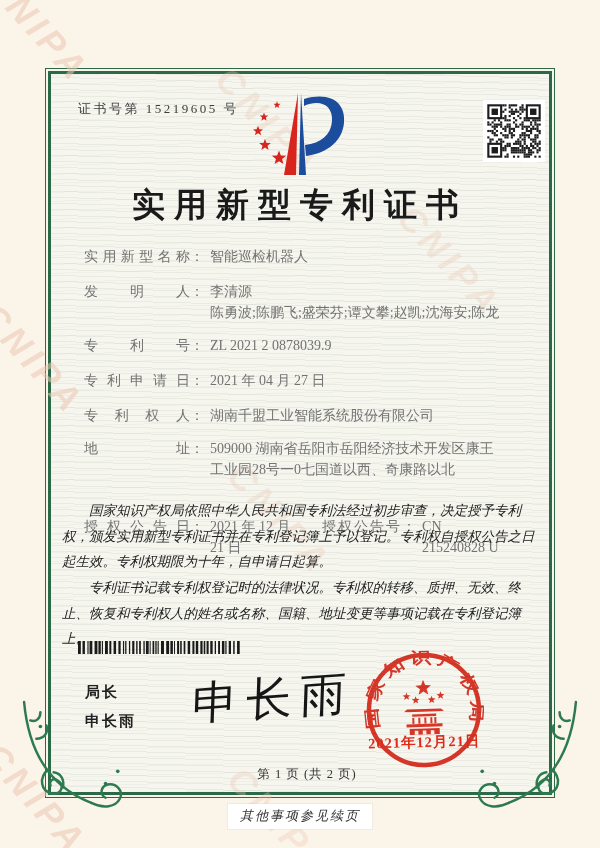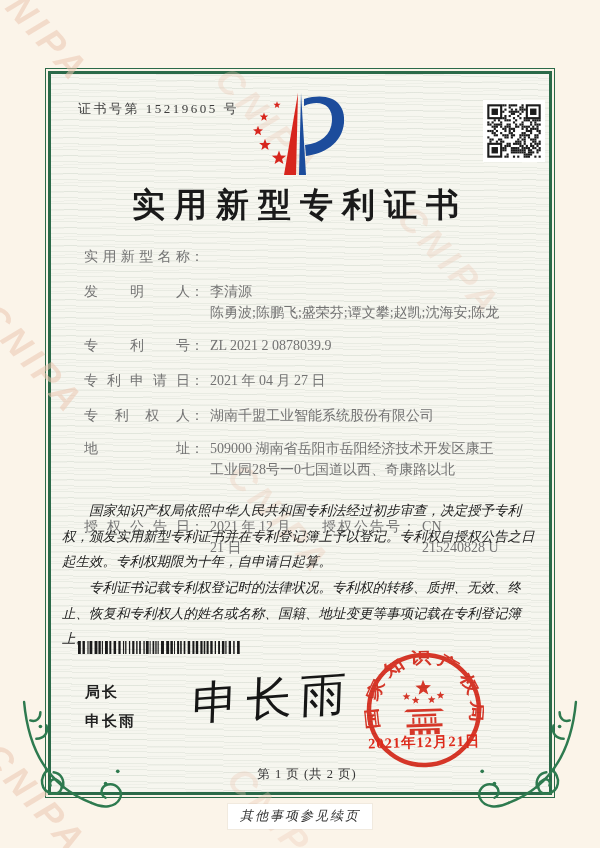--- a/index.html
+++ b/index.html
@@ -414,6 +414,7 @@
     <div class="field-row mb14">
       <span class="f-label">实用新型名称</span>
       <span class="f-colon">：</span>
+      <span class="f-value">智能巡检机器人</span>
     </div>
     <div class="field-row mb12">
       <span class="f-label">发明人</span>

